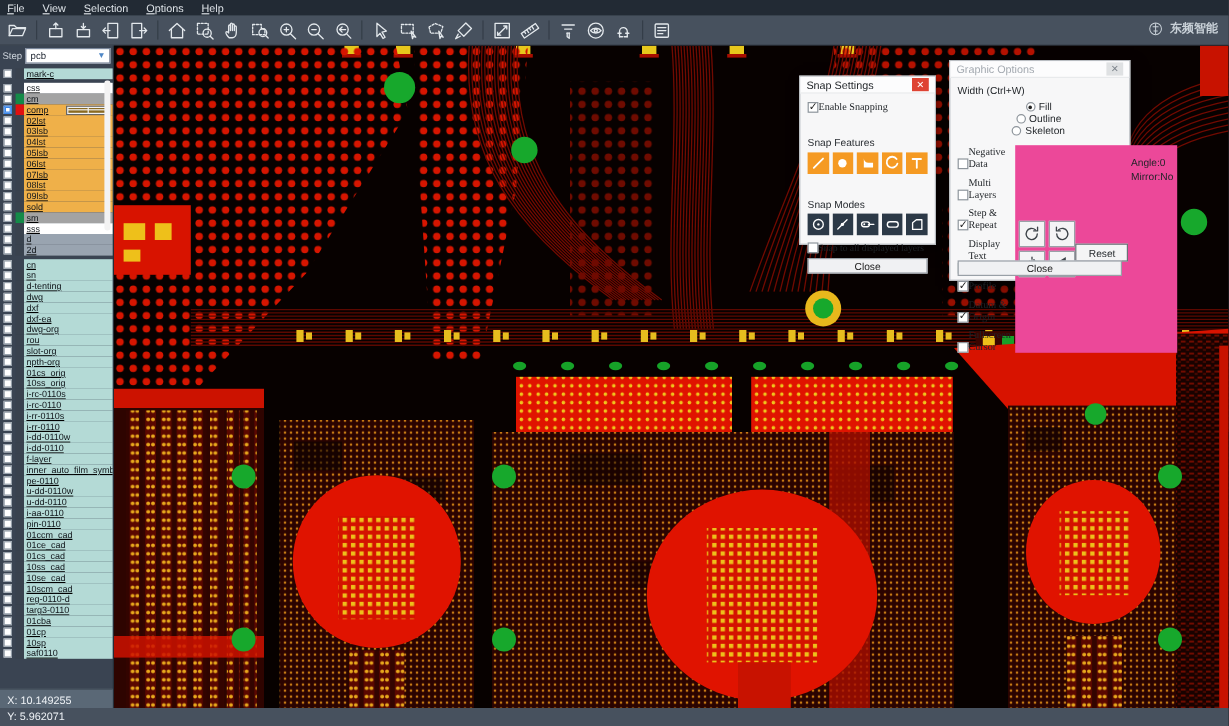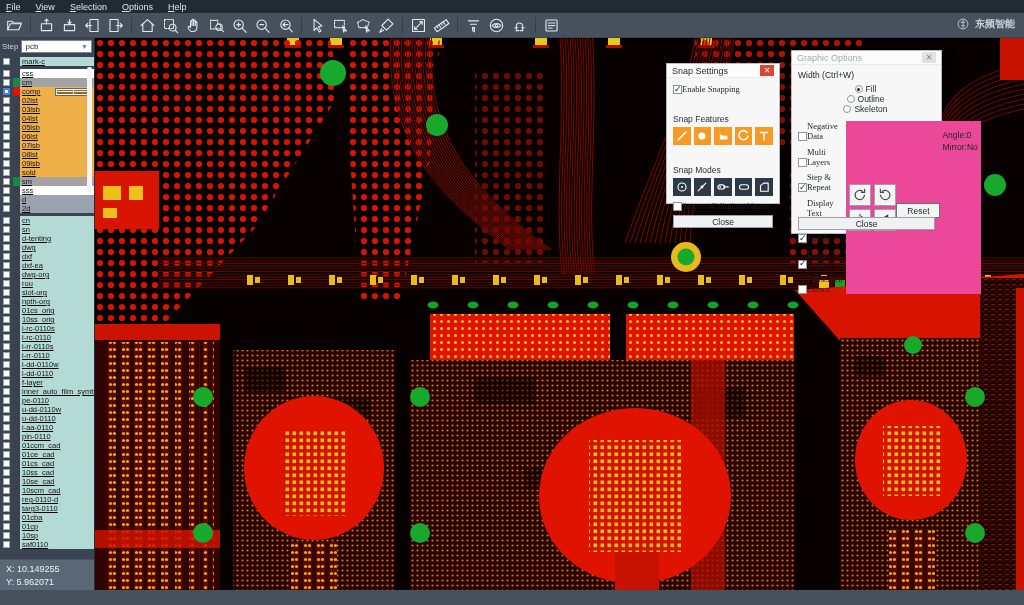--- a/index.html
+++ b/index.html
@@ -45,7 +45,7 @@
   .lr-badge{width:9px;height:8px;background:#f2f2f2;border:1px solid #666;margin-right:2px;display:grid;grid-template-columns:1fr 1fr;gap:1px;padding:1px;}
   .lr-badge i{background:#8a6a20;}
   .list-scrollbar{position:absolute;right:2px;top:12px;width:5px;height:125px;background:#f3f3f3;border-radius:2px;}
-  .coords{height:31px;background:#5a6876;color:#eef2f6;font-size:9px;padding:3px 6px;line-height:13px;border-top:1px solid #47535f;}
+  .coords{height:16px;background:#5a6876;color:#eef2f6;font-size:9px;padding:3px 6px;line-height:13px;border-top:1px solid #47535f;}
 
   
   .canvas{flex:1;position:relative;background:#070100;overflow:hidden;}

